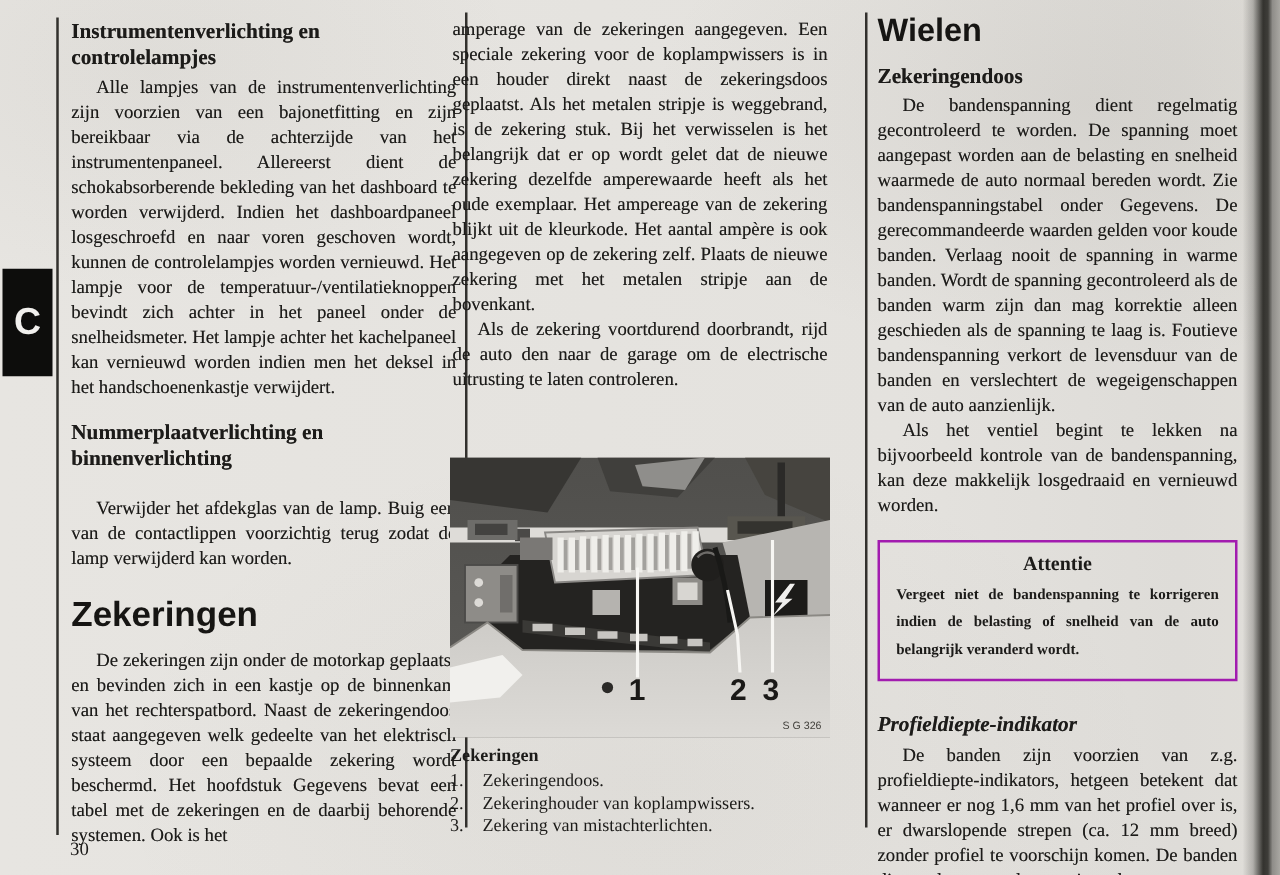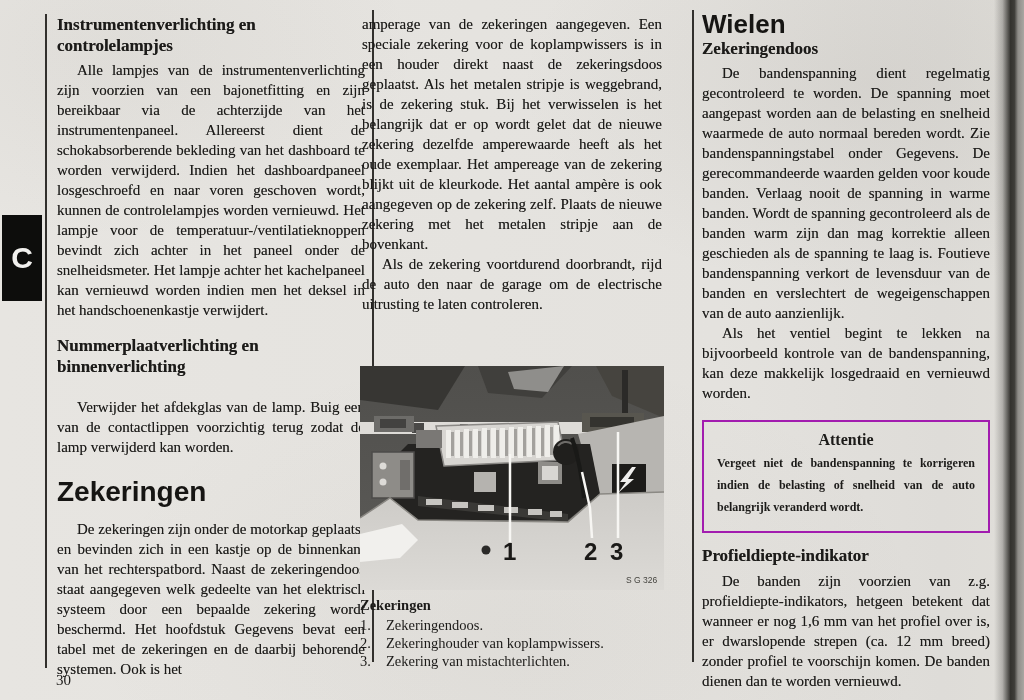--- a/index.html
+++ b/index.html
@@ -46,7 +46,7 @@
     margin:0;font-family:"Liberation Sans", sans-serif;font-weight:bold;color:#161513;
   }
   .h-zekeringen{font-size:28px;line-height:30px;margin-top:20px;margin-bottom:12px;}
-  .h-wielen{font-size:26px;line-height:28px;margin-bottom:0;}
+  .h-wielen{font-size:26px;line-height:28px;margin-bottom:12px;}
   .figure{margin-top:52px;margin-left:-2px;}
   .photo{display:block;}
   .caption{margin-top:7px;}

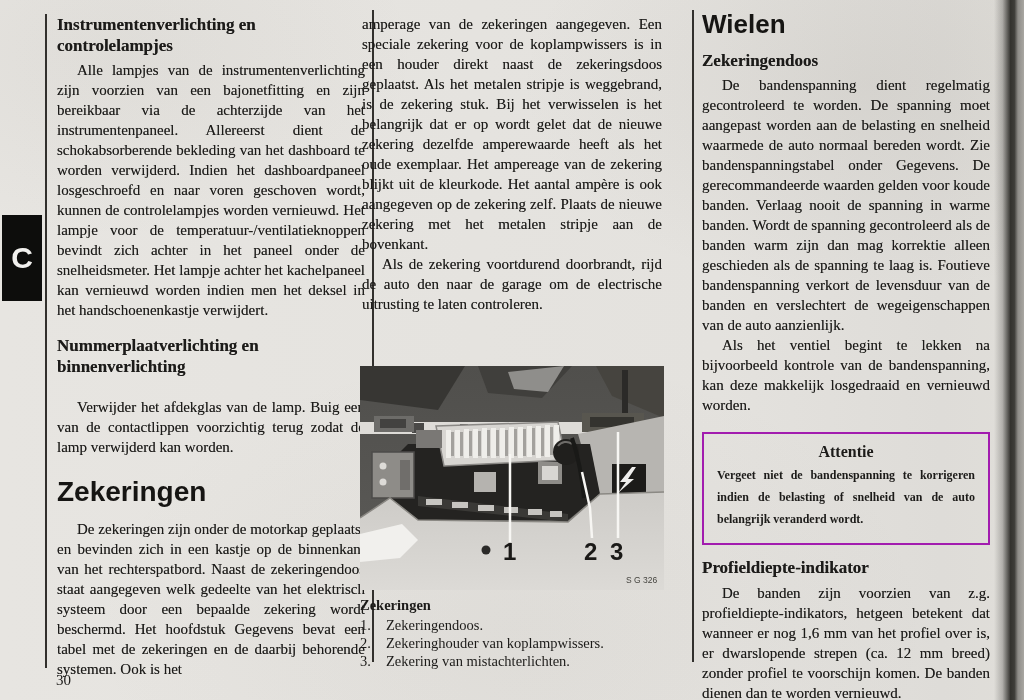--- a/index.html
+++ b/index.html
@@ -62,7 +62,7 @@
   .attention-body{
     margin:2px 0 0 0;font-weight:bold;font-size:12px;line-height:22px;text-align:justify;font-family:Liberation Serif, serif;
   }
-  .h-profiel{margin-top:12px;margin-bottom:5px;}
+  .h-profiel{margin-top:24px;margin-bottom:5px;font-style:italic;}
   .page-number{position:absolute;left:56px;top:672px;font-size:15px;}
 </style>
 </head>

